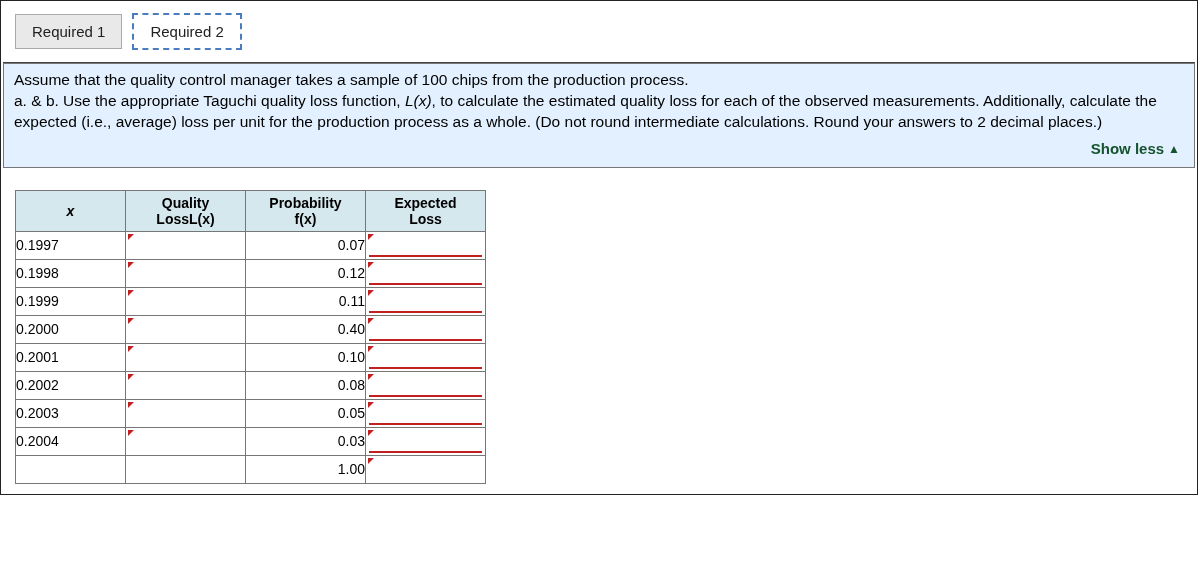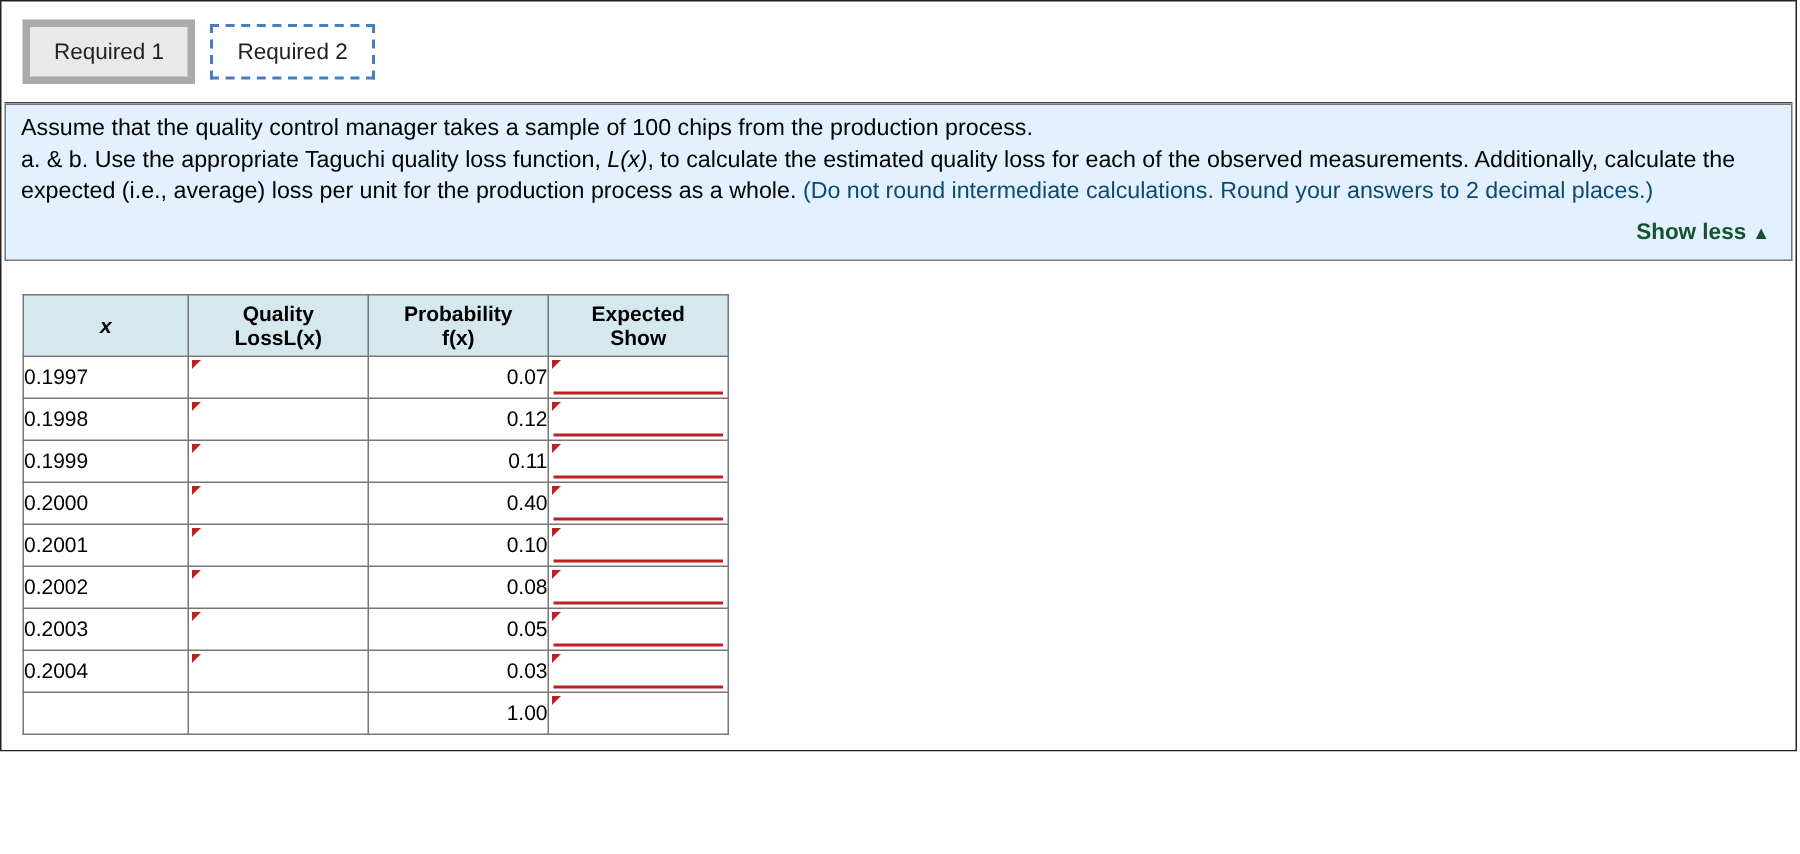--- a/index.html
+++ b/index.html
@@ -25,7 +25,7 @@
       align-items: center;
     }
     .tab {
-      border: 5px solid #d946ef;
+      border: 1px solid #d946ef;
       padding: 8px 16px;
       font-family: "Helvetica Neue", Arial, sans-serif;
       font-size: 15px;

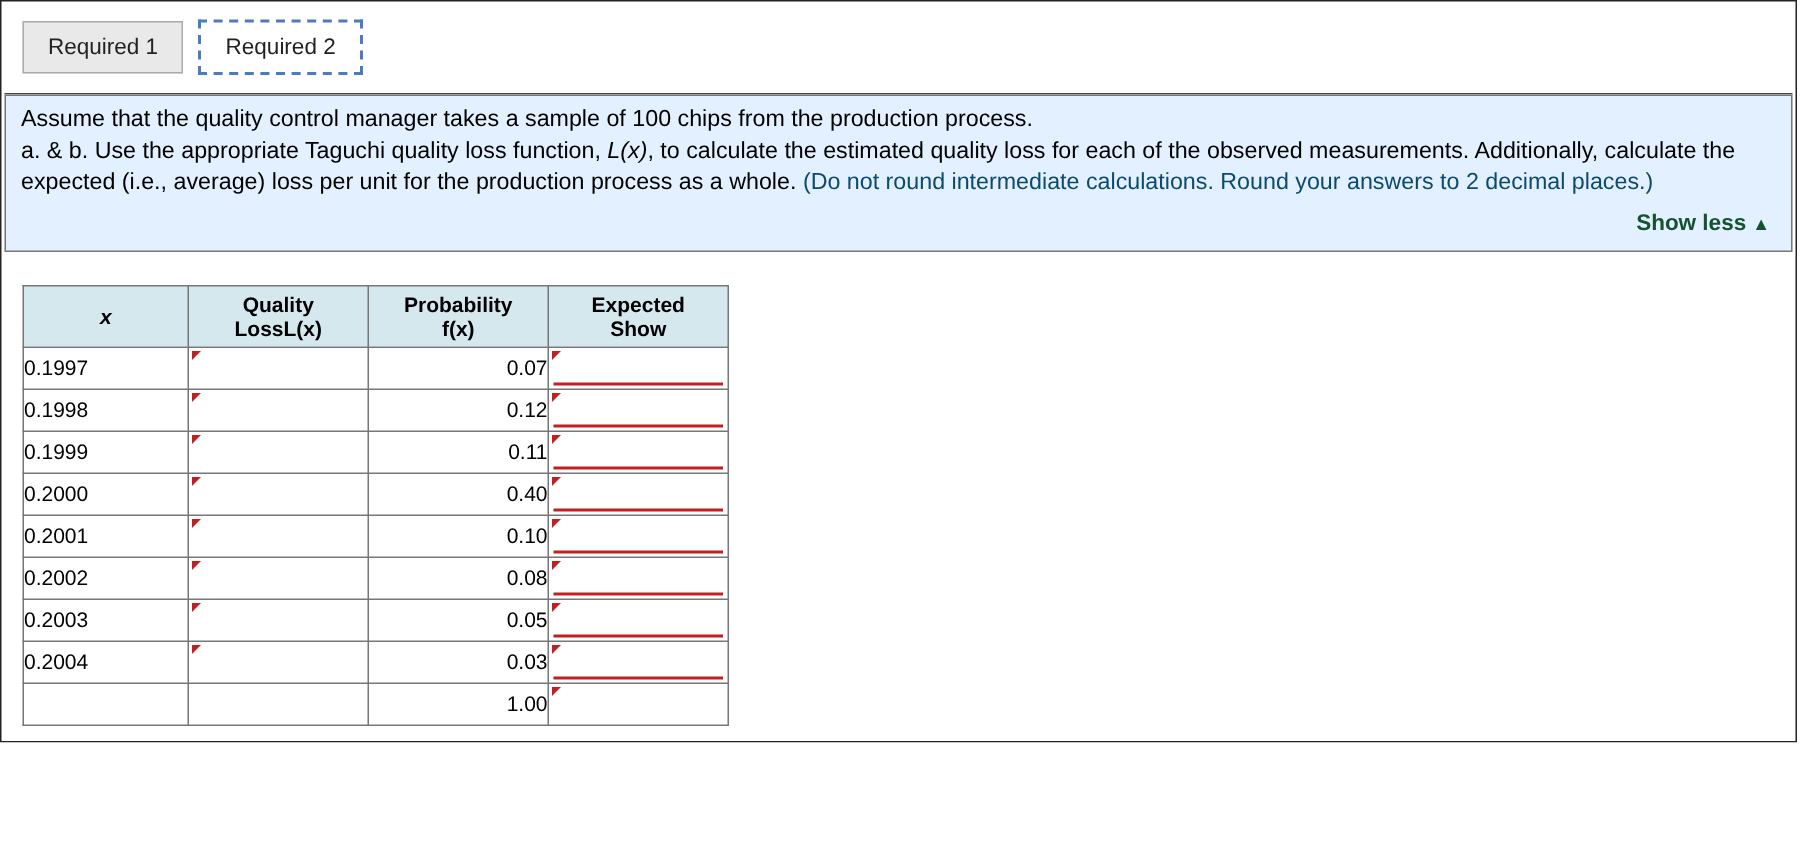--- a/index.html
+++ b/index.html
@@ -58,7 +58,7 @@
       line-height: 1.35;
     }
     .prompt-box .hint {
-      color: #0c4a6e;
+      color: #000000;
     }
     .prompt-box .lx {
       font-style: italic;

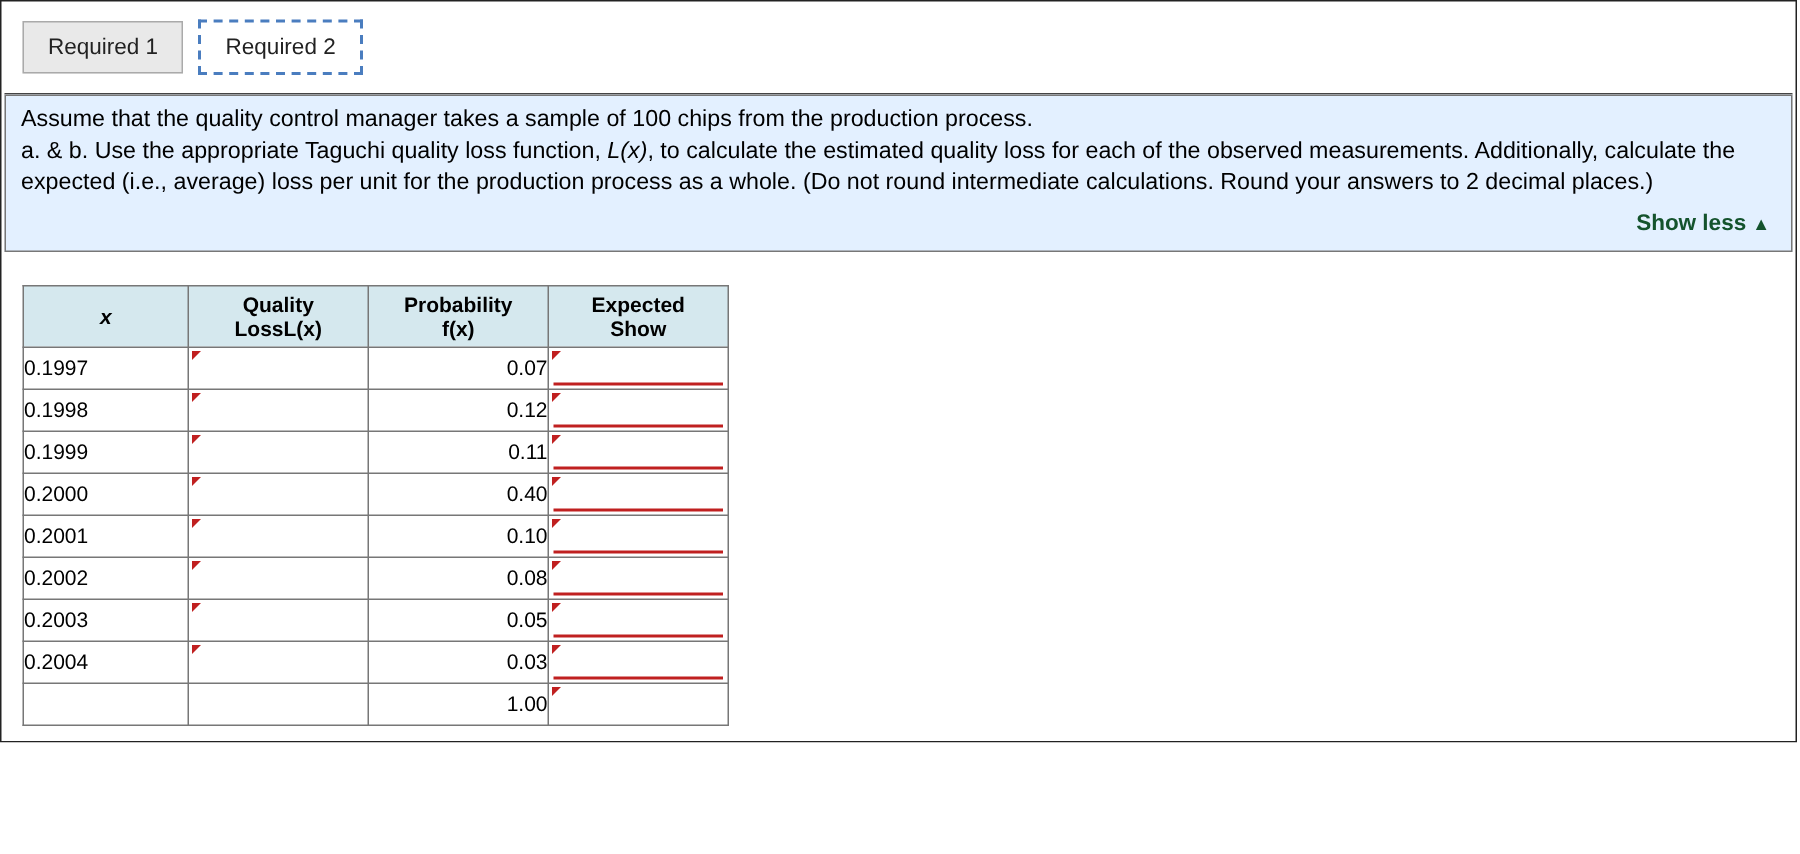--- a/index.html
+++ b/index.html
@@ -176,7 +176,7 @@
             <span>Probability</span><br><span>f(x)</span>
           </th>
           <th class="col-e">
-            <span>Expected</span><br><span>Show</span>
+            <span>Expected</span><br><span>Loss</span>
           </th>
         </tr>
       </thead>

